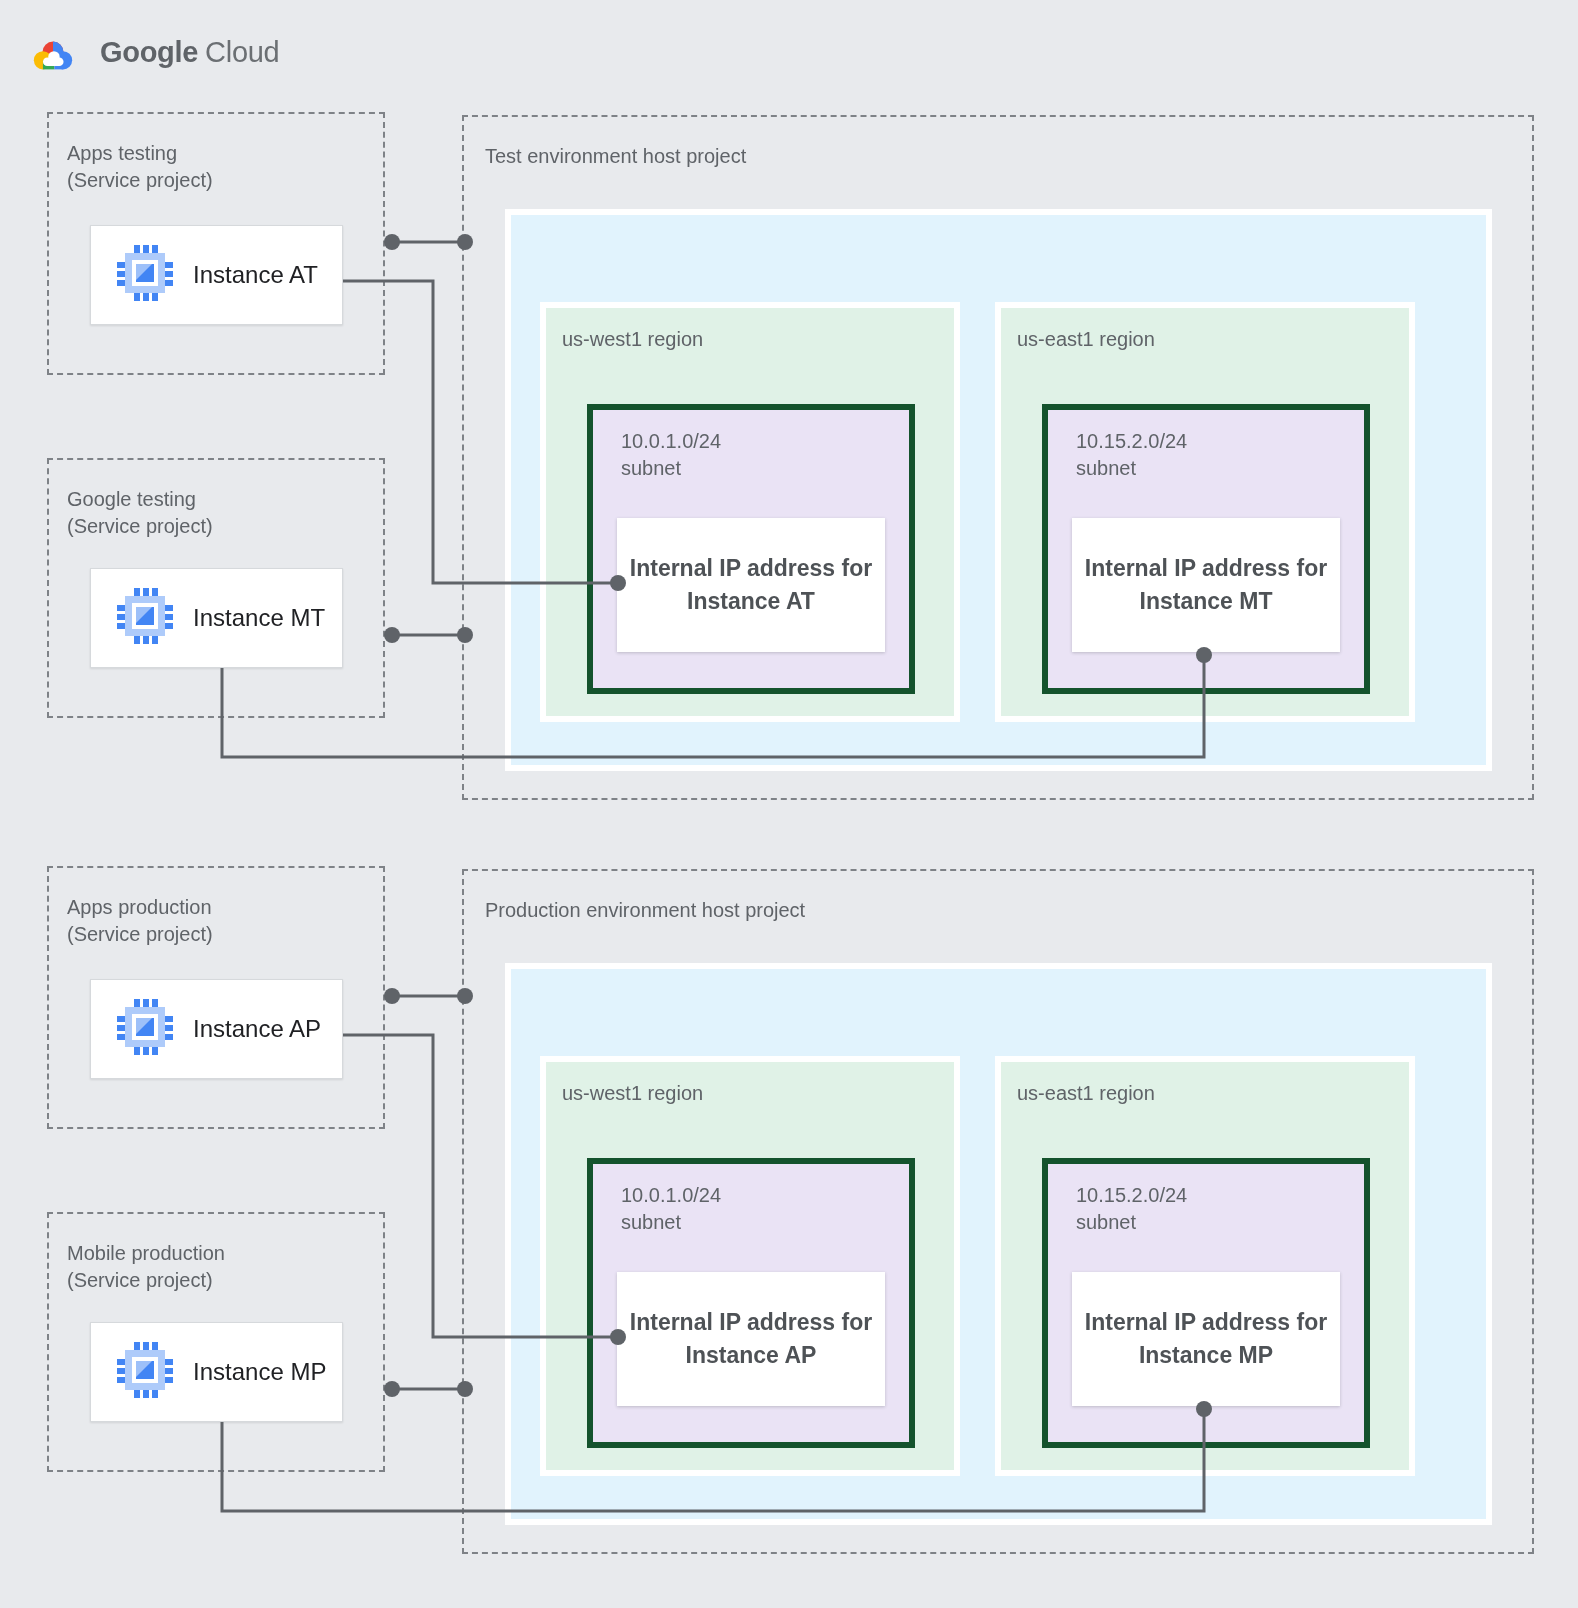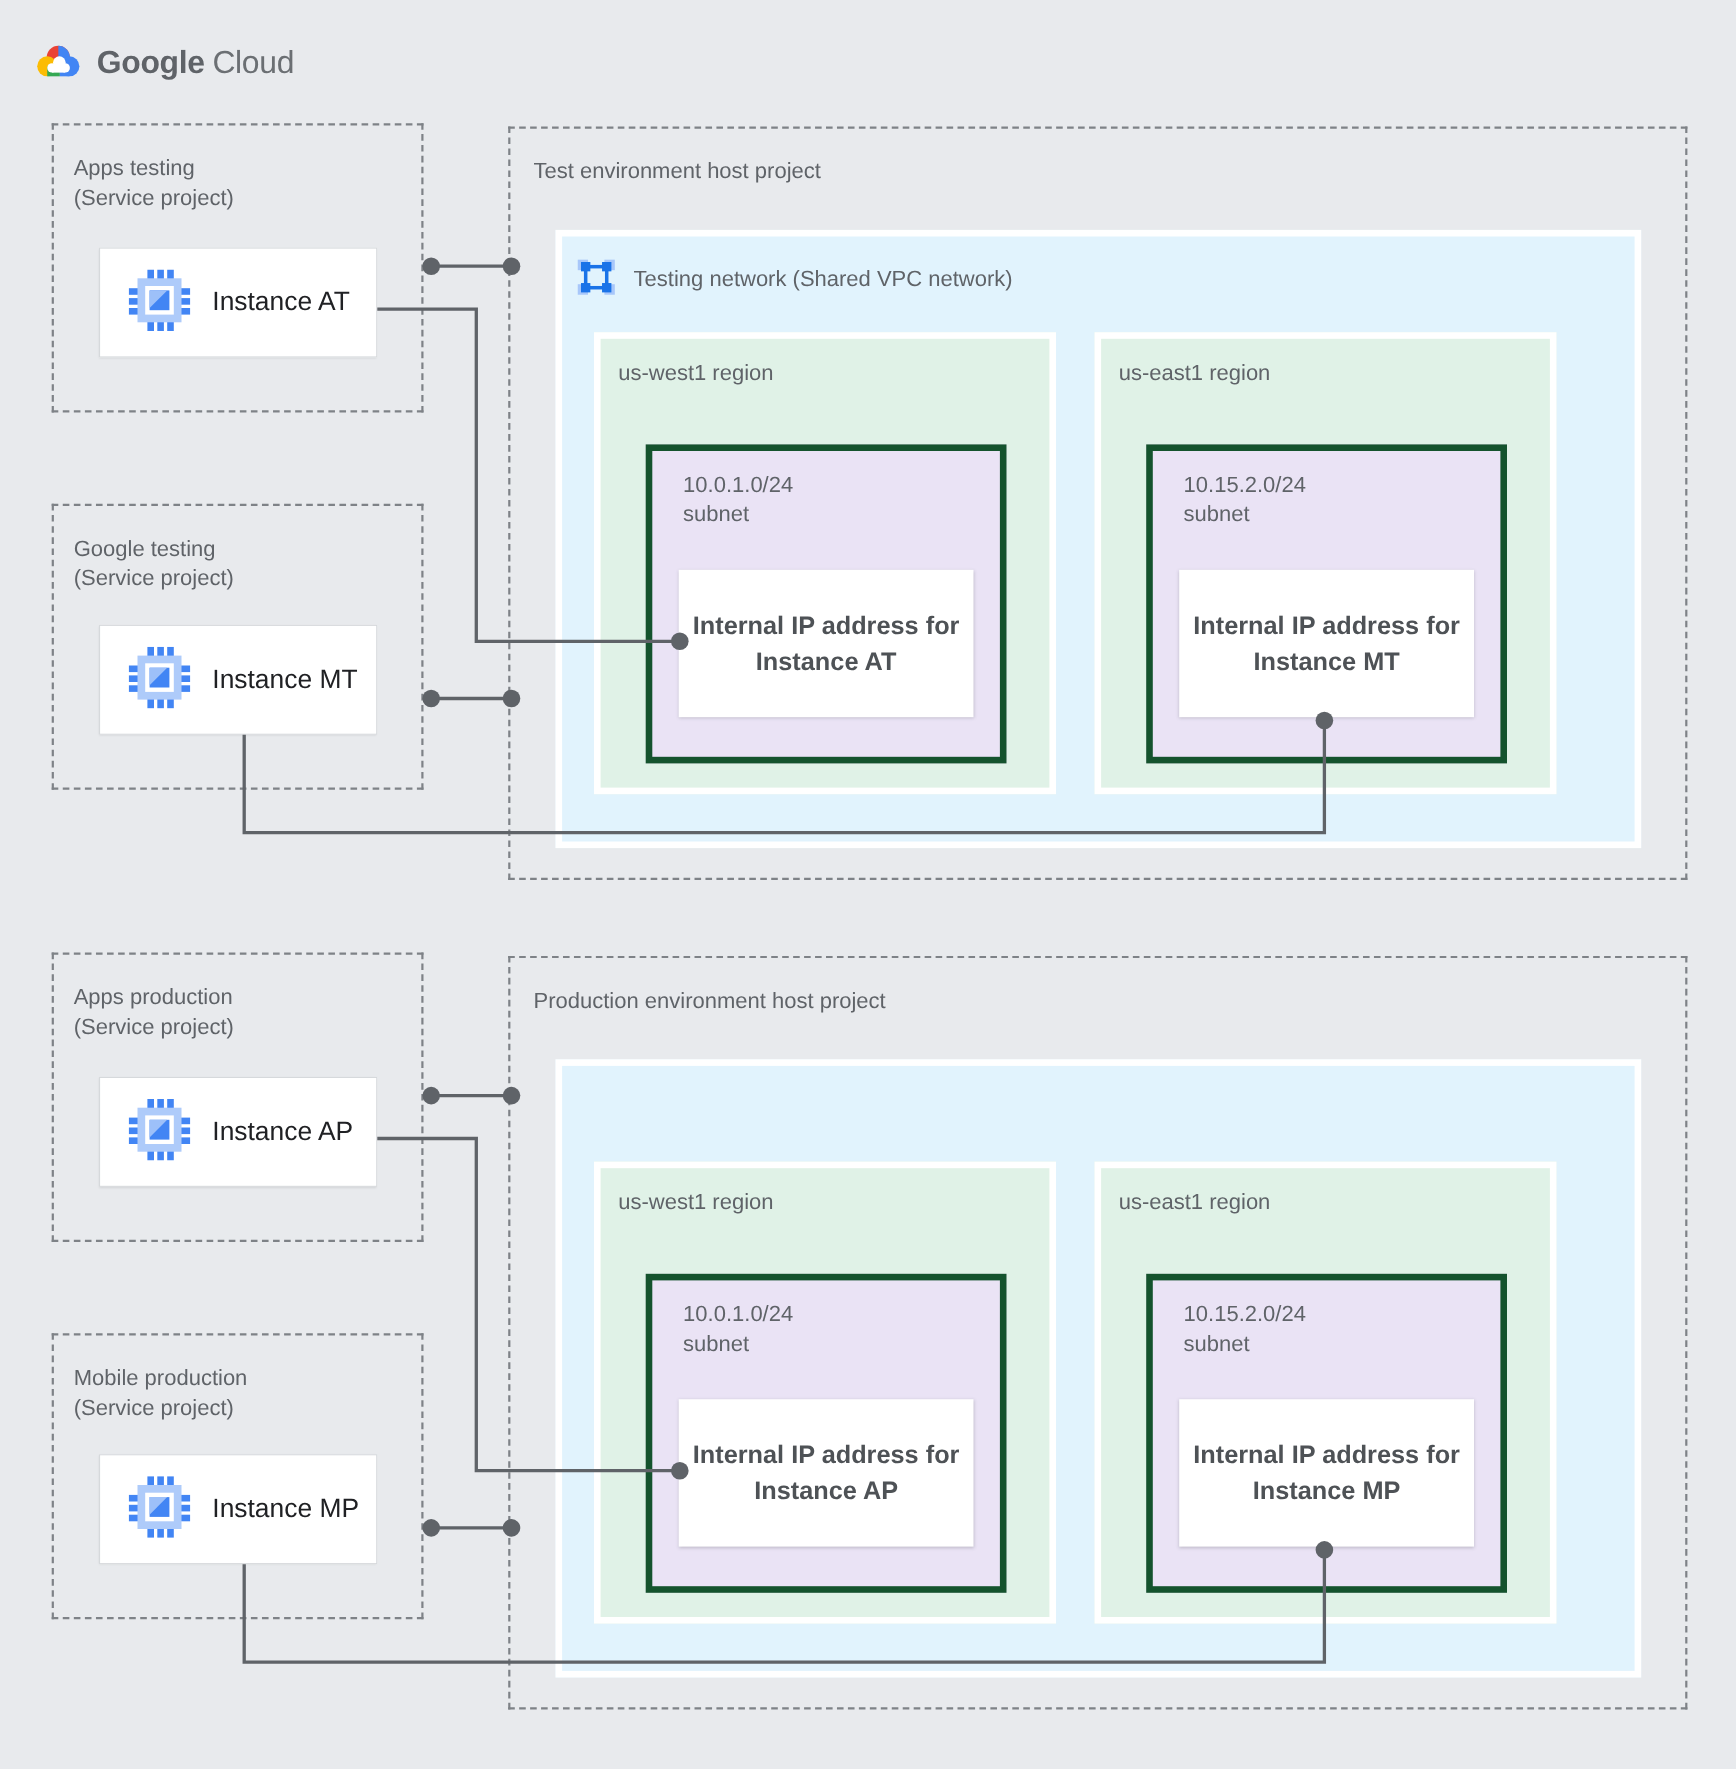--- a/index.html
+++ b/index.html
@@ -13,7 +13,7 @@
   .canvas{position:absolute;inset:0;width:1578px;height:1608px;}
 
   
-  .brand{position:absolute;left:30px;top:36px;display:flex;align-items:center;gap:12px;}
+  .brand{position:absolute;left:30px;top:36px;display:flex;gap:24px;}
   .brand-text{font-size:29px;letter-spacing:-0.3px;color:#5F6368;white-space:nowrap;}
   .brand-text .b1{font-weight:600;margin-right:7px;}
   .brand-text .b2{font-weight:400;color:#6B6F73;}

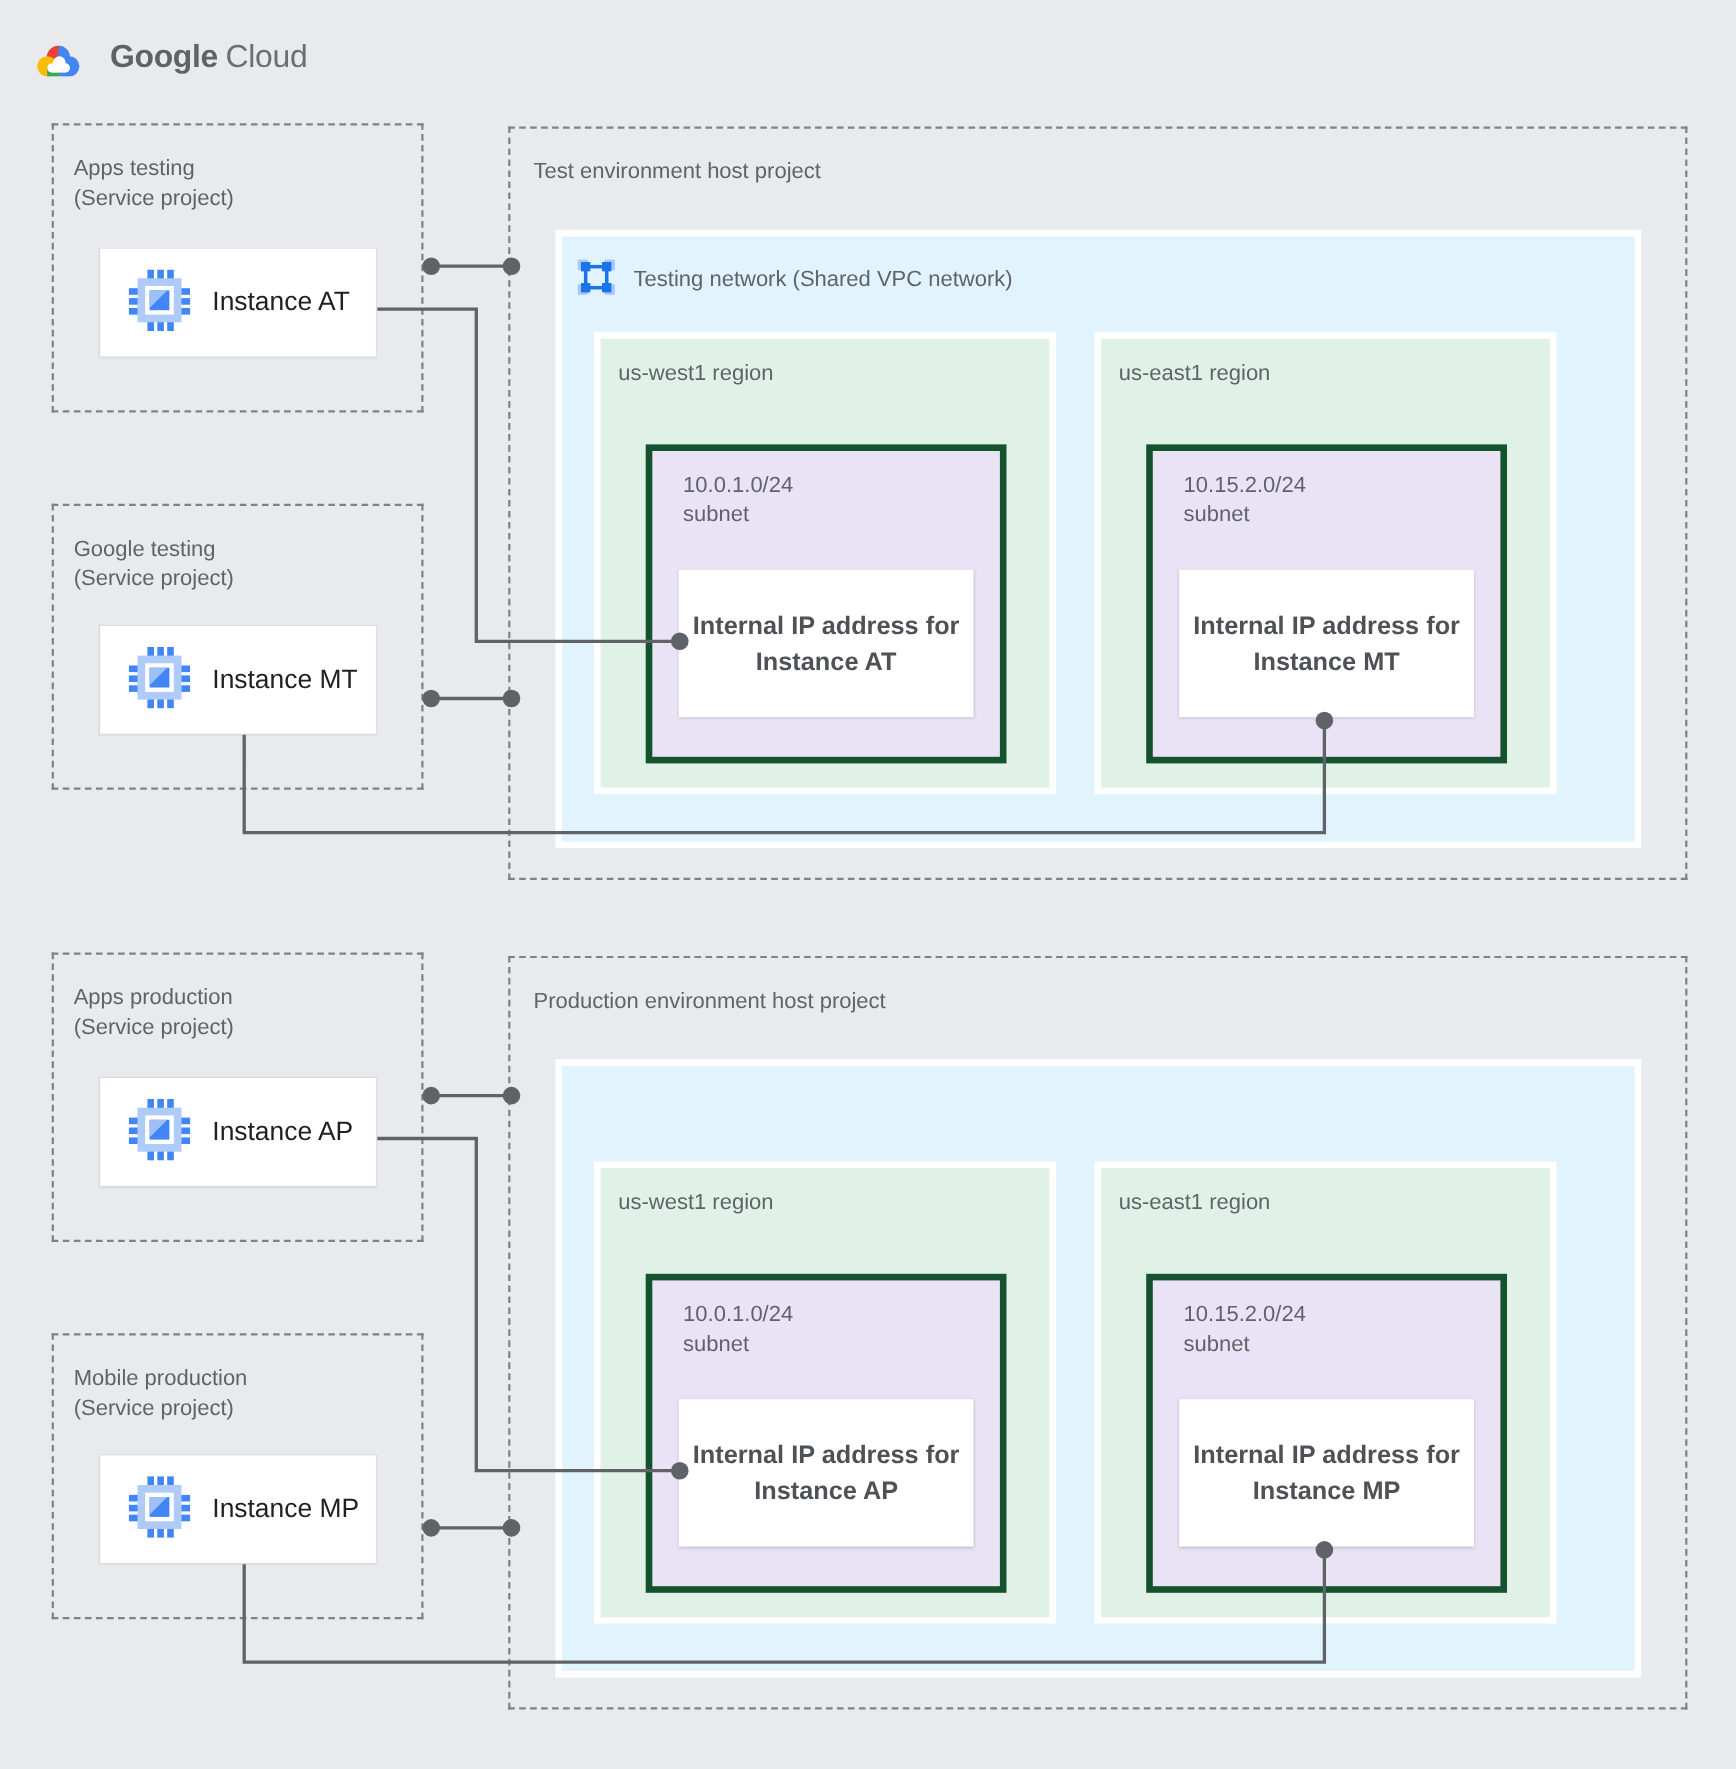--- a/index.html
+++ b/index.html
@@ -161,22 +161,6 @@
       <div class="host-title">Test environment host project</div>
 
       <div class="net-box">
-        <div class="net-head">
-          <span>
-            <svg width="34" height="34" viewBox="0 0 32 32">
-              <rect x="7" y="7" width="18" height="18" fill="none" stroke="#1A73E8" stroke-width="3"></rect>
-              <rect x="0" y="1" width="9" height="9" fill="#A8C7FA"></rect>
-                <rect x="23" y="1" width="9" height="9" fill="#A8C7FA"></rect>
-              <rect x="0" y="22" width="9" height="9" fill="#A8C7FA"></rect>
-                <rect x="23" y="22" width="9" height="9" fill="#A8C7FA"></rect>
-              <rect x="3" y="3" width="8" height="8" fill="#1A73E8"></rect>
-                <rect x="21" y="3" width="8" height="8" fill="#1A73E8"></rect>
-              <rect x="3" y="21" width="8" height="8" fill="#1A73E8"></rect>
-                <rect x="21" y="21" width="8" height="8" fill="#1A73E8"></rect>
-            </svg>
-          </span>
-          <span class="net-label">Testing network (Shared VPC network)</span>
-        </div>
 
         <div class="region-box region-west">
           <div class="region-label">us-west1 region</div>

